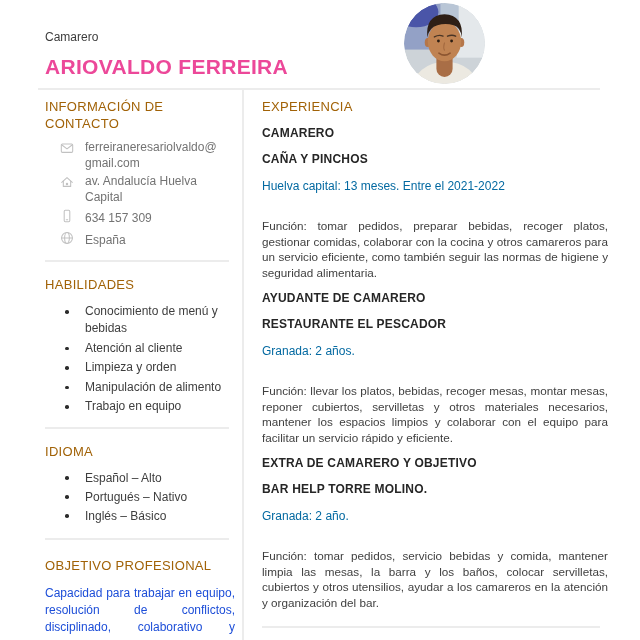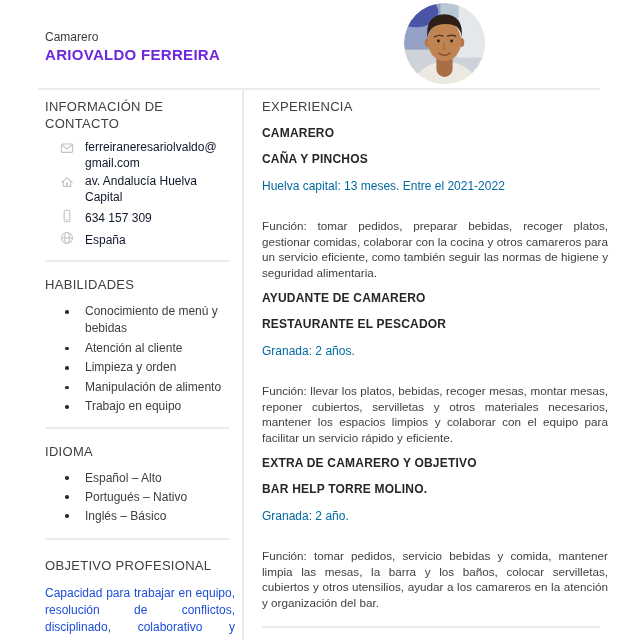--- a/index.html
+++ b/index.html
@@ -18,8 +18,8 @@
   .header { position: absolute; left: 45px; top: 30px; }
   .header-role { font-size: 12px; color: #3c3c3c; line-height: 15px; }
   .header-name {
-    font-size: 15px; font-weight: bold; color: #6d28d9;
-    letter-spacing: 0.3px; margin-top: 0; line-height: 19px;
+    font-size: 21px; font-weight: bold; color: #ec4899;
+    letter-spacing: 0.3px; margin-top: 12px; line-height: 19px;
   }
 
   .avatar {

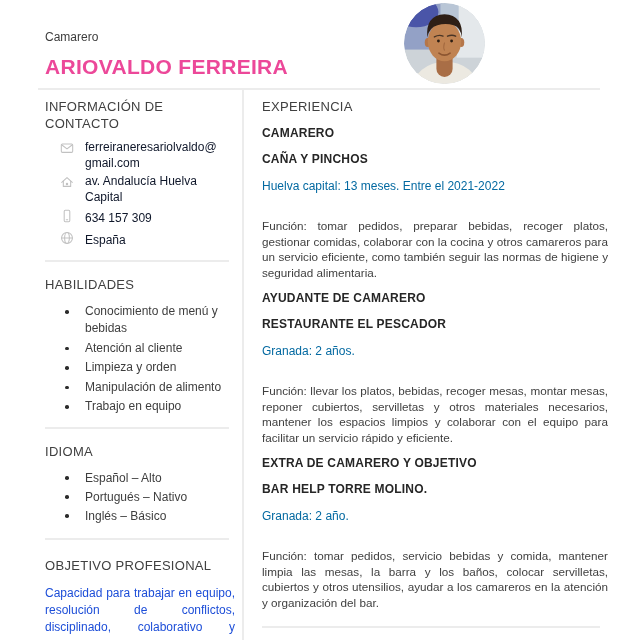--- a/index.html
+++ b/index.html
@@ -42,7 +42,7 @@
 
   
   .section-title {
-    font-size: 13px; font-weight: normal; color: #404040;
+    font-size: 13px; font-weight: normal; color: #a16207;
     letter-spacing: 0.3px; line-height: 17px;
   }
 

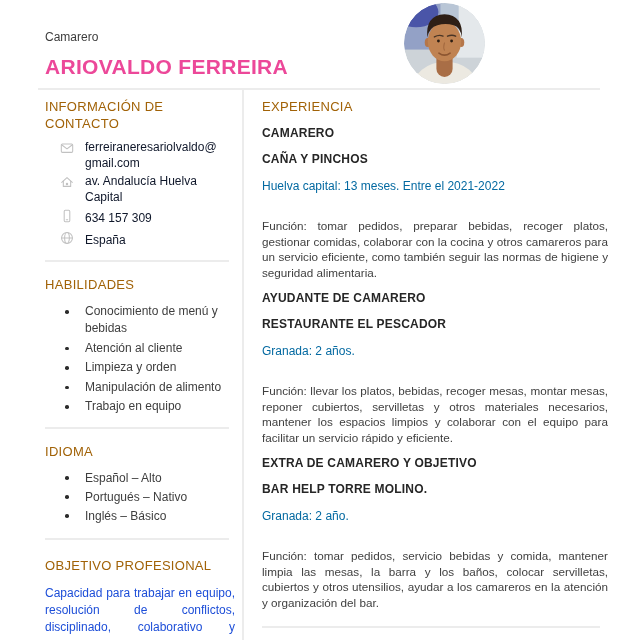--- a/index.html
+++ b/index.html
@@ -54,7 +54,7 @@
   .contact-item .c-icon { position: absolute; left: 15px; top: 1px; }
   .contact-text {
     display: inline-block; width: 132px;
-    font-size: 12px; line-height: 15.5px; color: #0f172a;
+    font-size: 12px; line-height: 15.5px; color: #737373;
     overflow-wrap: anywhere; word-break: break-word;
   }
   .sb-rule { margin-top: 12px; width: 184px; }

